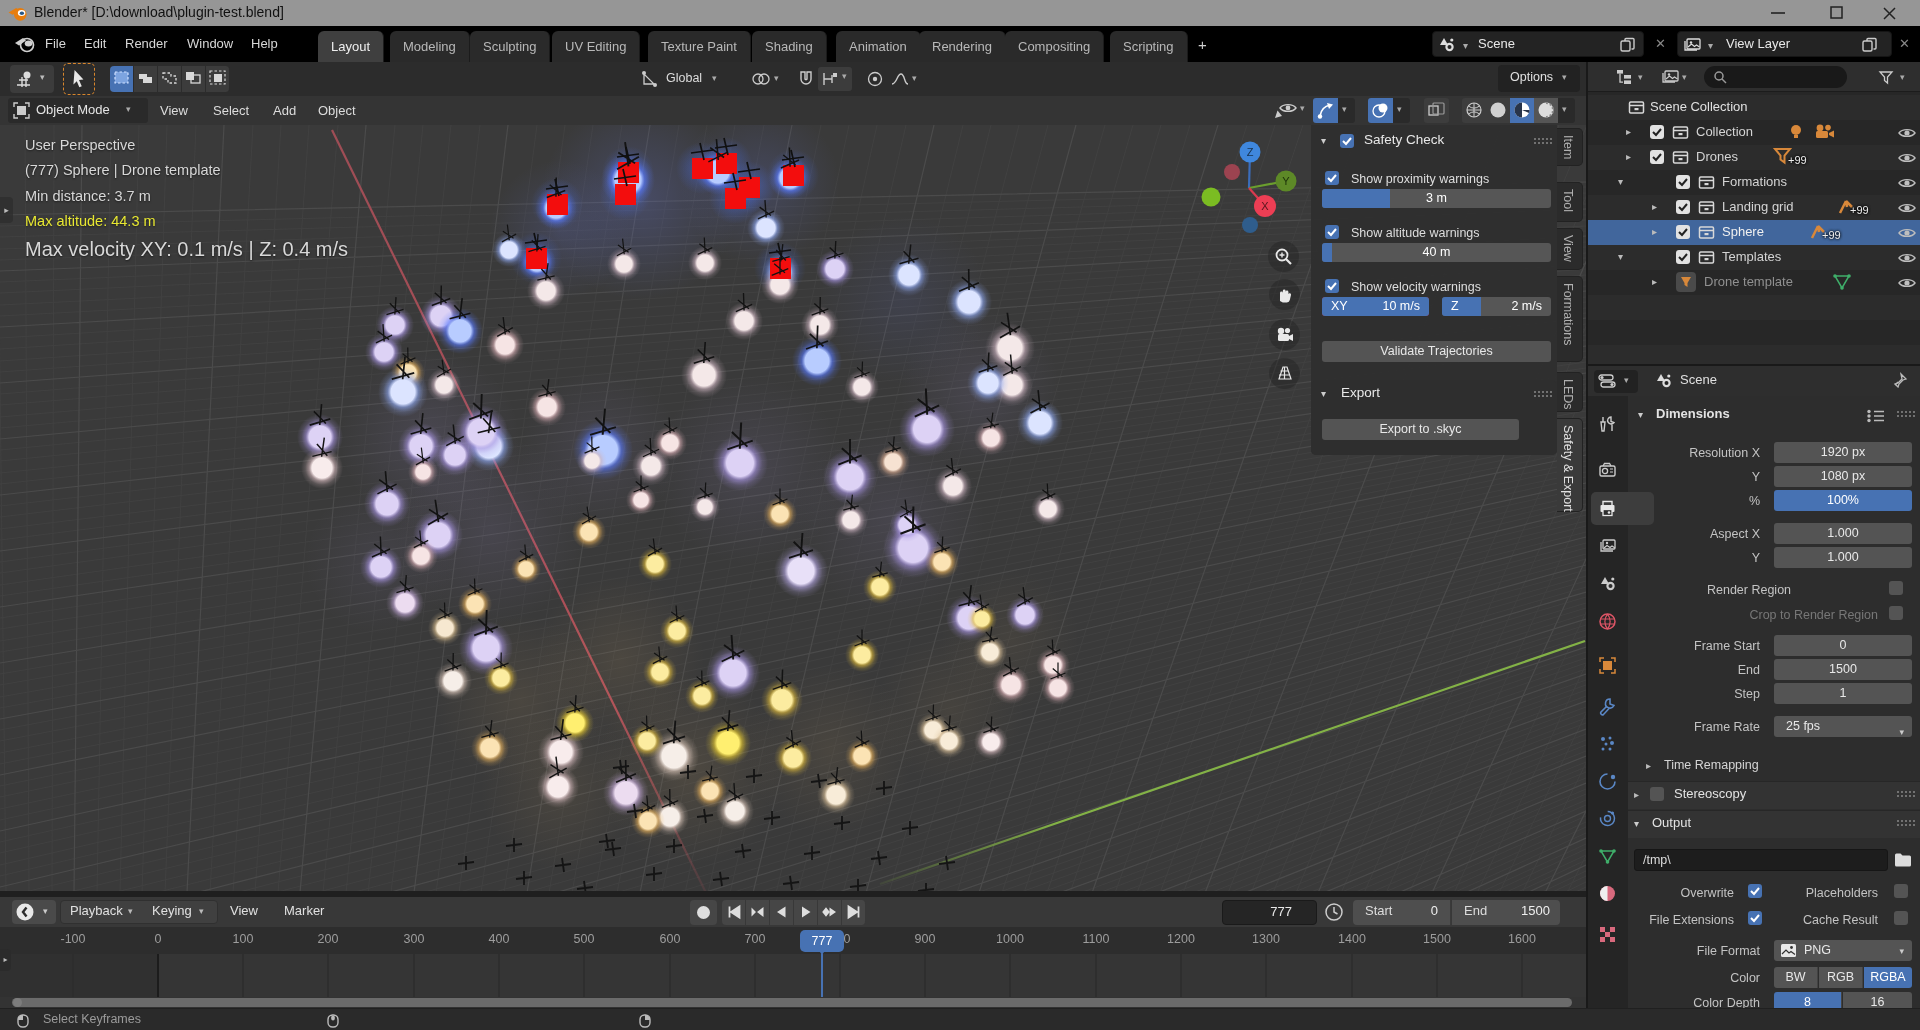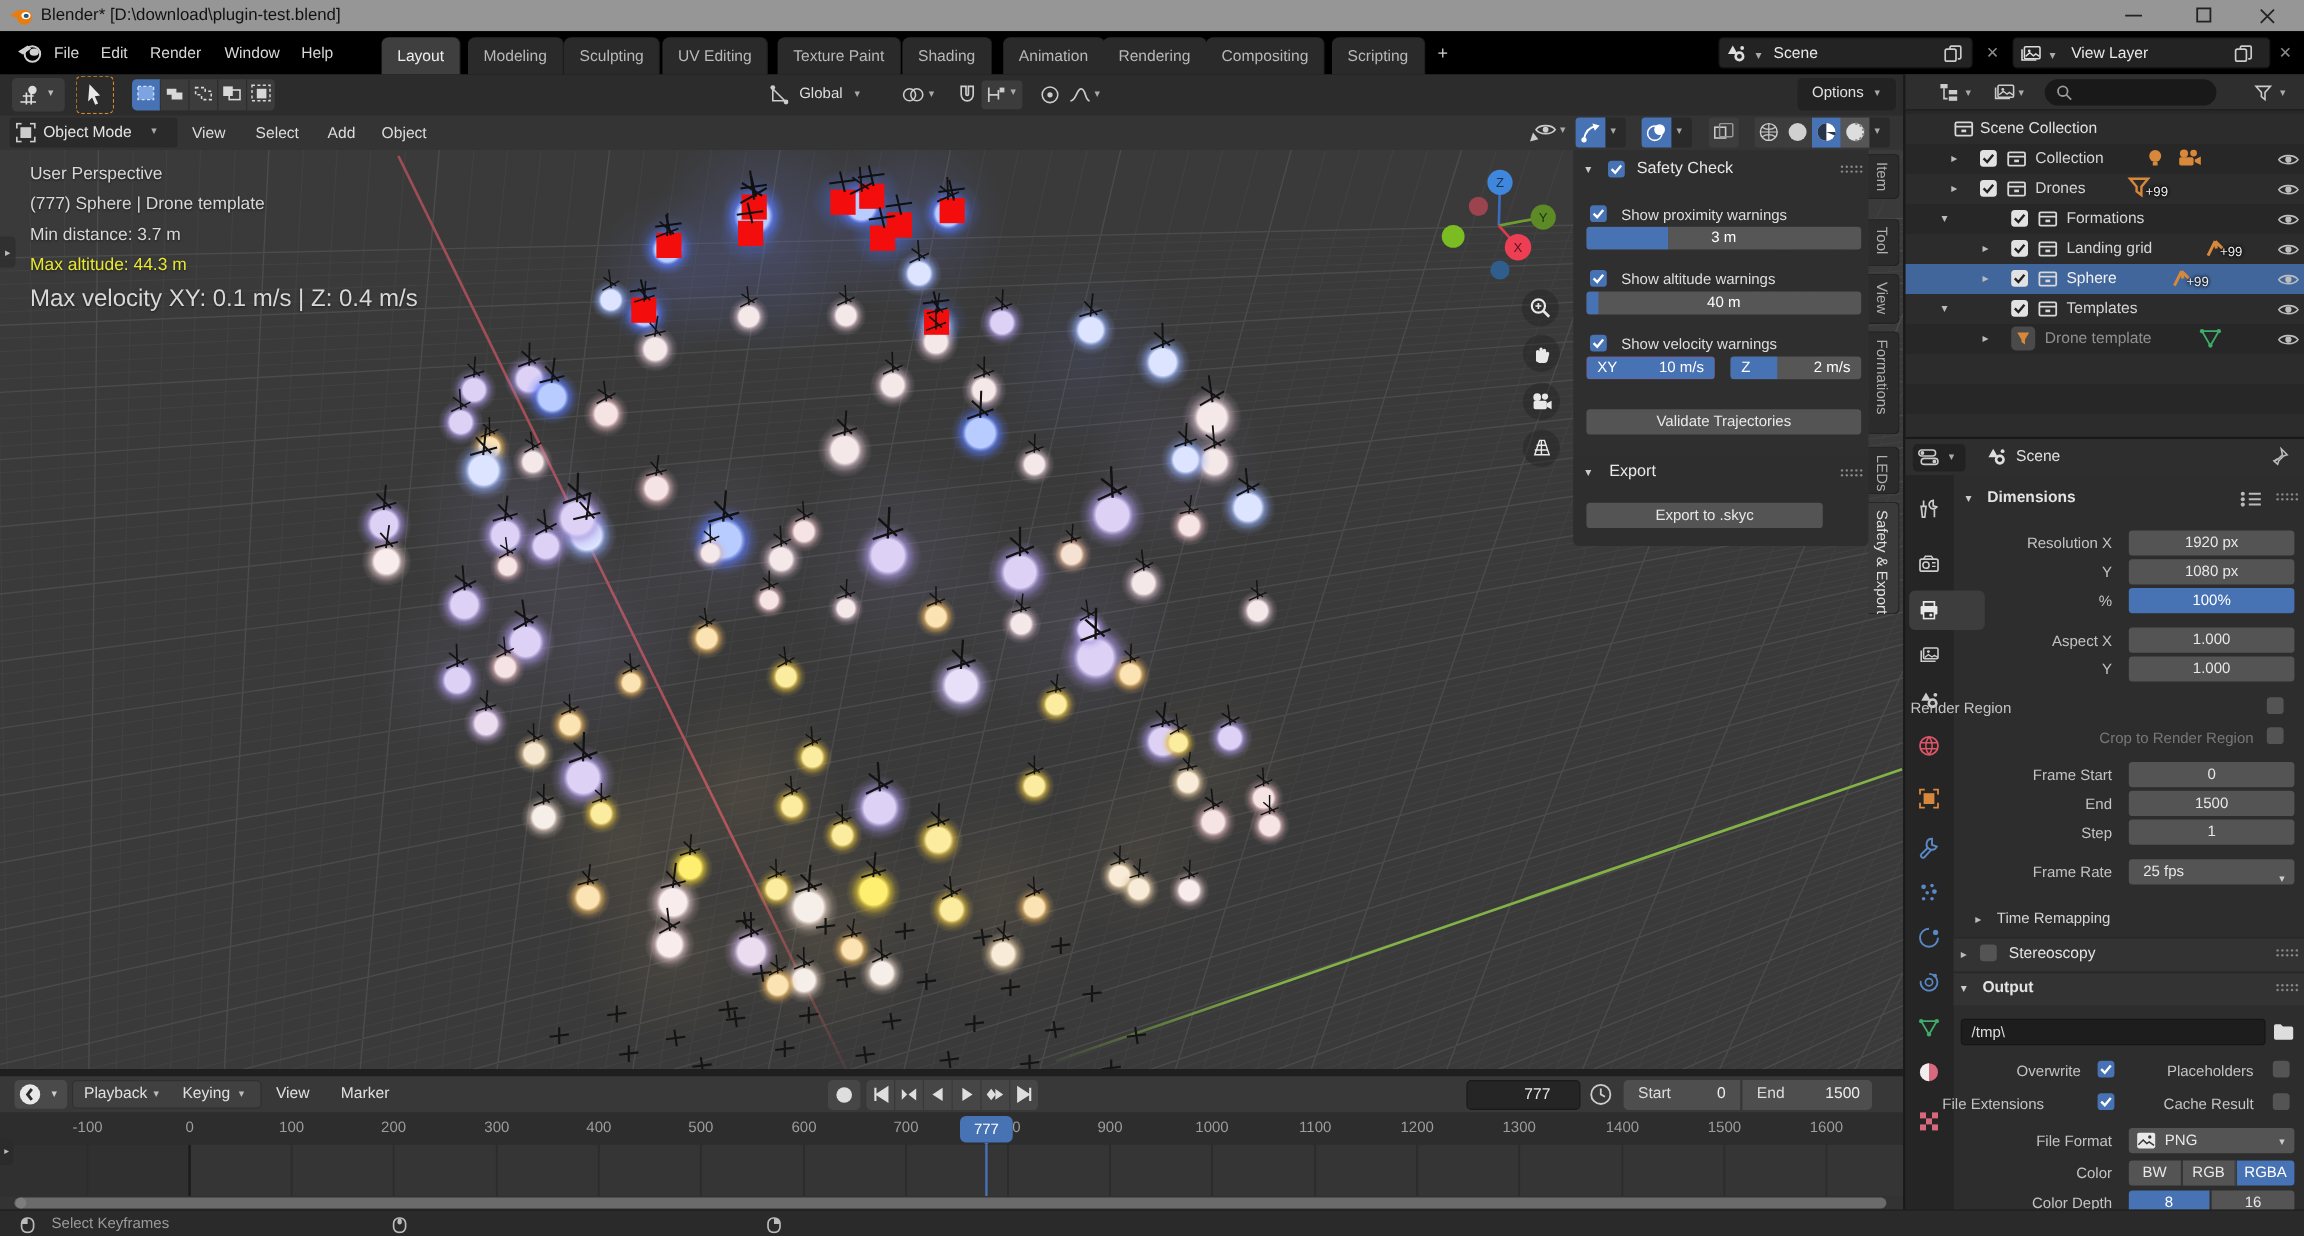--- a/index.html
+++ b/index.html
@@ -1429,7 +1429,7 @@
       <div class="field" style="left:186px;top:157px;width:138px;height:21px;line-height:21px;">1.000</div>
       <span class="lbl" style="left:0;top:185px;width:172px;text-align:right;">Y</span>
       <div class="field" style="left:186px;top:181px;width:138px;height:21px;line-height:21px;">1.000</div>
-      <span class="lbl" style="left:4px;top:217px;width:290px;text-align:left">Render Region</span>
+      <span class="lbl" style="left:16px;top:217px;width:290px;text-align:center">Render Region</span>
       <div class="cbx off" style="left:301px;top:215px;width:14px;height:14px"></div>
       <span class="lbl" style="left:0;top:242px;width:290px;text-align:right;color:#777">Crop to Render Region</span>
       <div class="cbx off" style="left:301px;top:240px;width:14px;height:14px"></div>

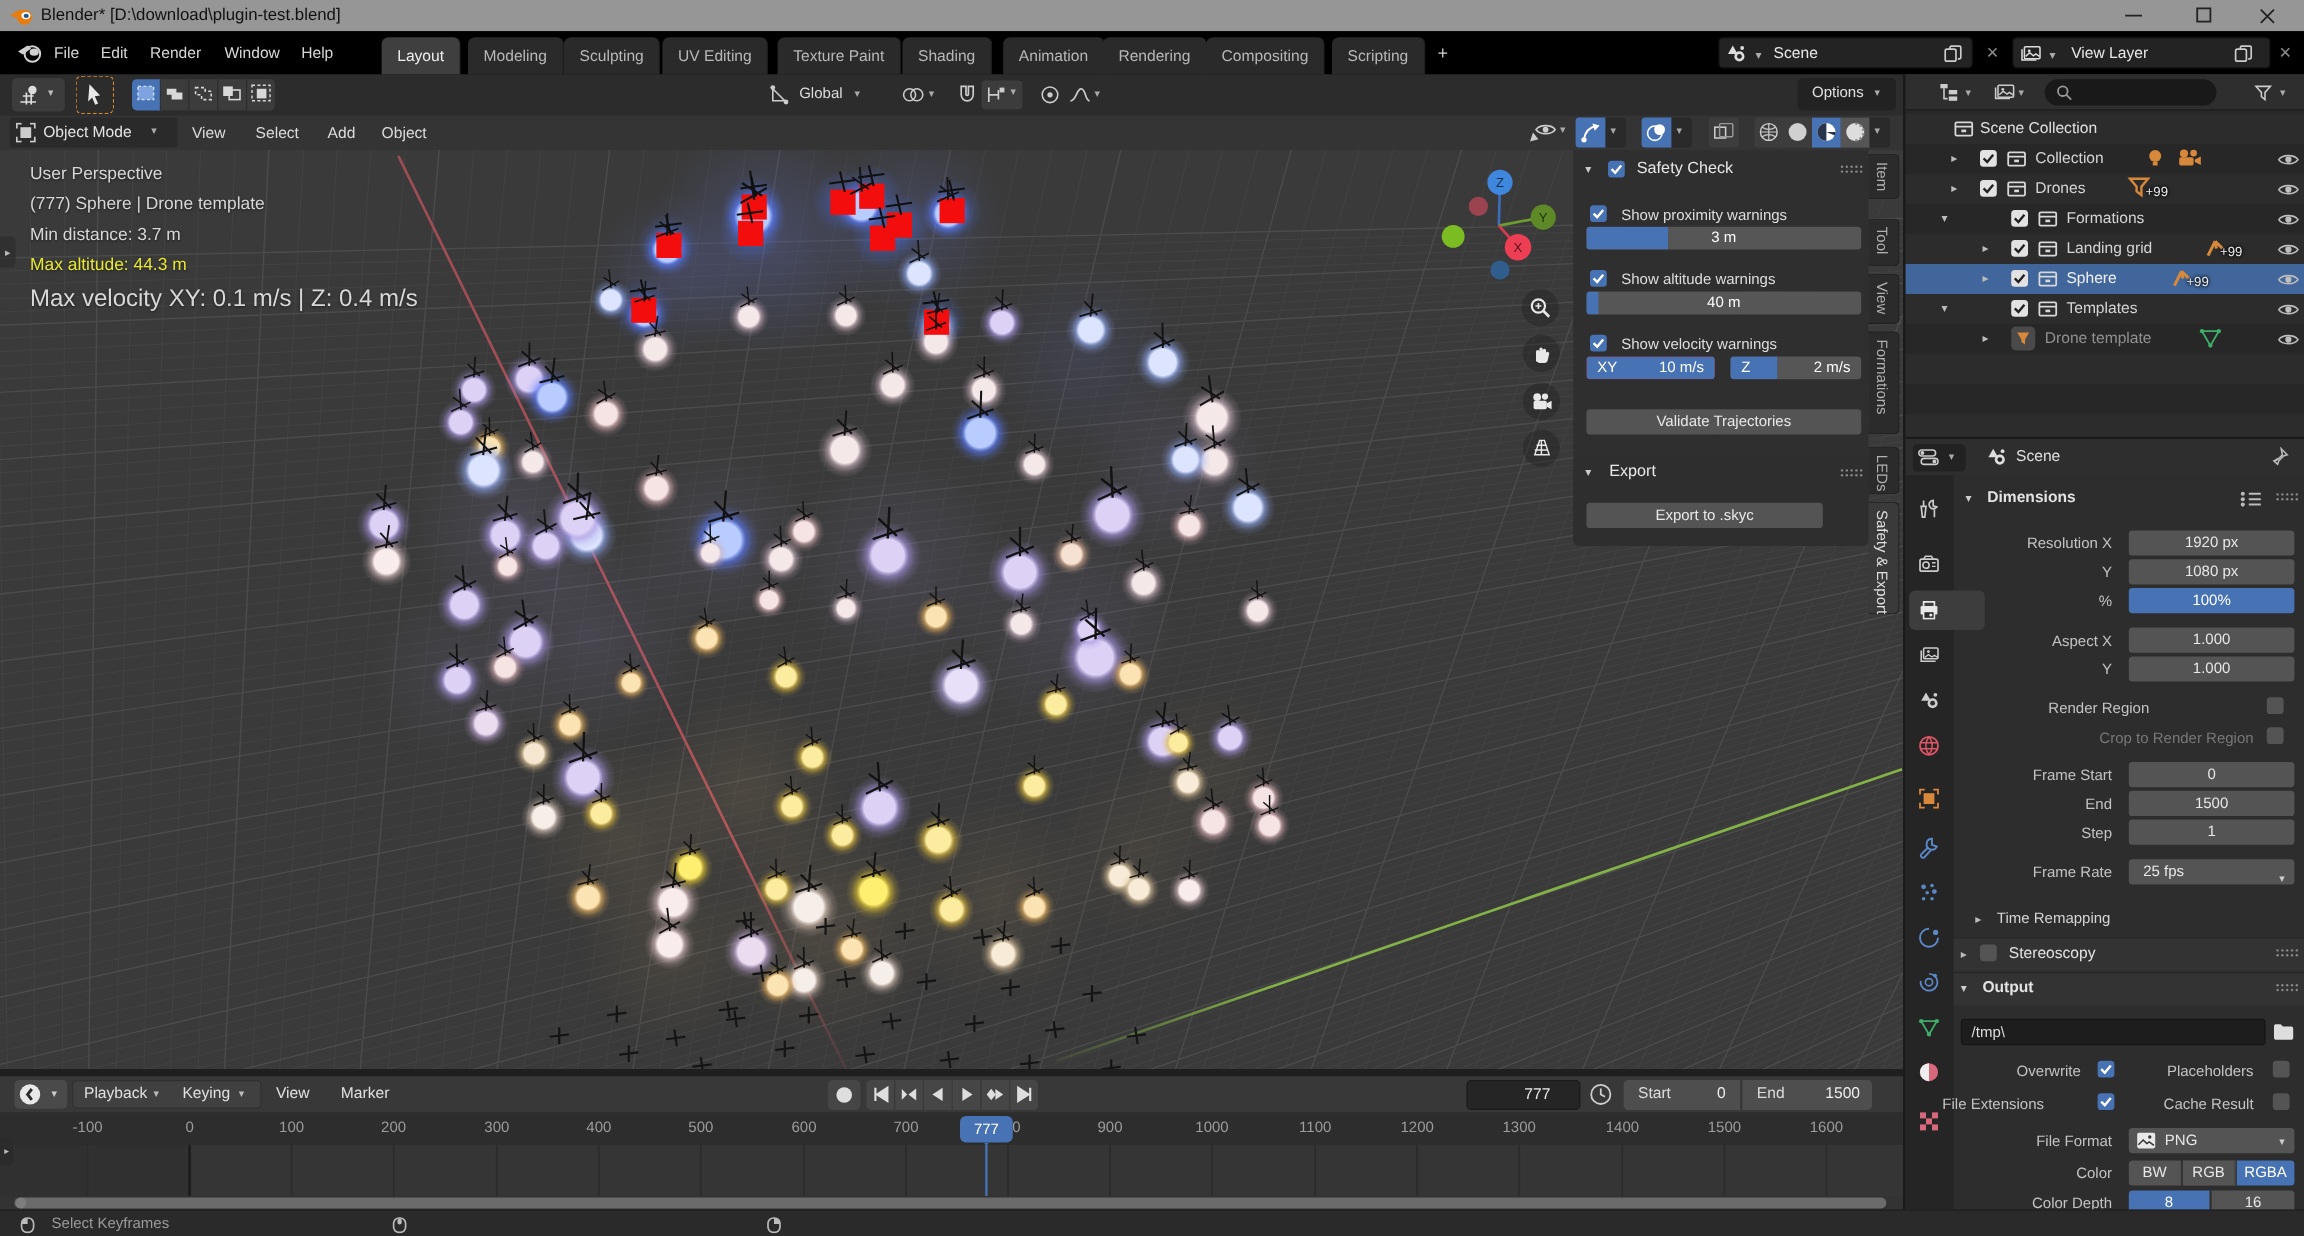--- a/index.html
+++ b/index.html
@@ -1461,7 +1461,7 @@
       </svg>
       <div class="abs" style="left:40px;top:444px;width:292px;height:28px;background:#333;border-top:1px solid #272727"></div>
       <span class="abs" style="left:46px;top:452px;color:#ccc;font-size:10px">▾</span>
-      <span class="panelhdr" style="left:64px;top:449px;font-weight:bold">Output</span>
+      <span class="panelhdr" style="left:64px;top:449px;font-weight:normal">Output</span>
       <svg class="abs" style="left:308px;top:453px" width="20" height="8">
         <circle cx="2" cy="2" r="1" fill="#888"></circle>
         <circle cx="6" cy="2" r="1" fill="#888"></circle>

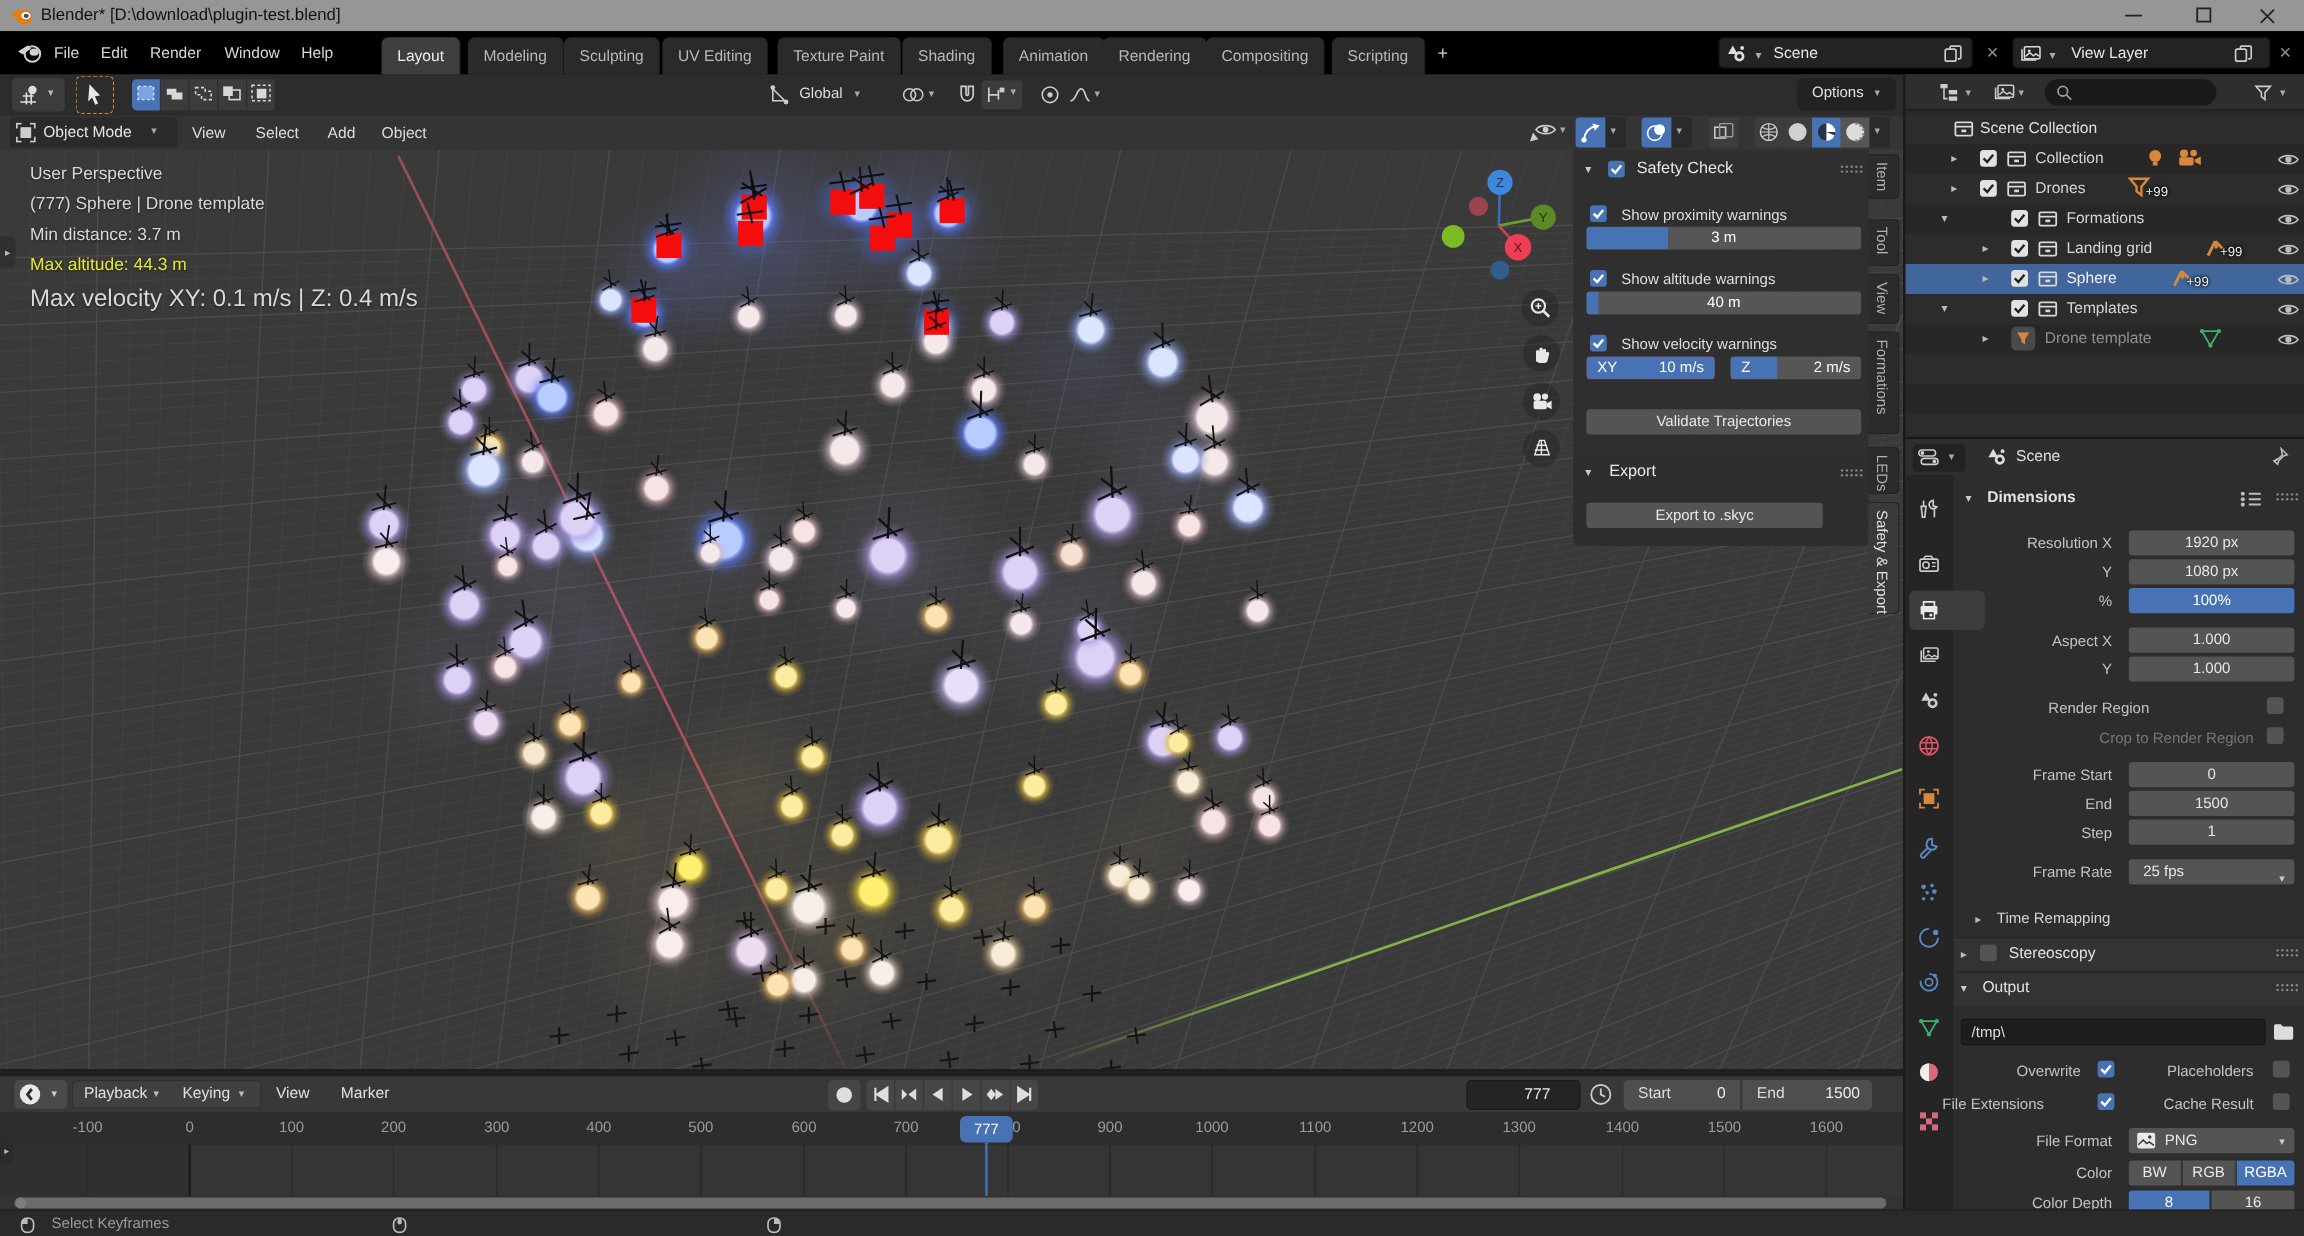--- a/index.html
+++ b/index.html
@@ -1486,7 +1486,7 @@
         </svg></div>
       <span class="lbl" style="left:0;top:520px;width:290px;text-align:right">Placeholders</span>
       <div class="cbx off" style="left:306px;top:518px;width:14px;height:14px"></div>
-      <span class="lbl" style="left:0;top:547px;width:146px;text-align:center">File Extensions</span>
+      <span class="lbl" style="left:0;top:547px;width:146px;text-align:right">File Extensions</span>
       <div class="cbx" style="left:160px;top:545px;width:14px;height:14px"><svg width="14" height="14" viewBox="0 0 14 14">
           <path d="M3 7 l3 3 l5 -6" stroke="#fff" stroke-width="2" fill="none"></path>
         </svg></div>

